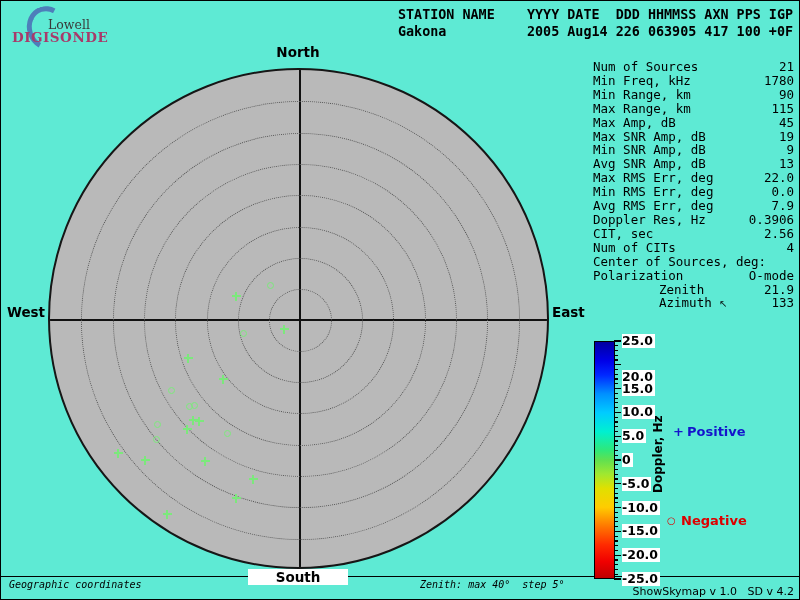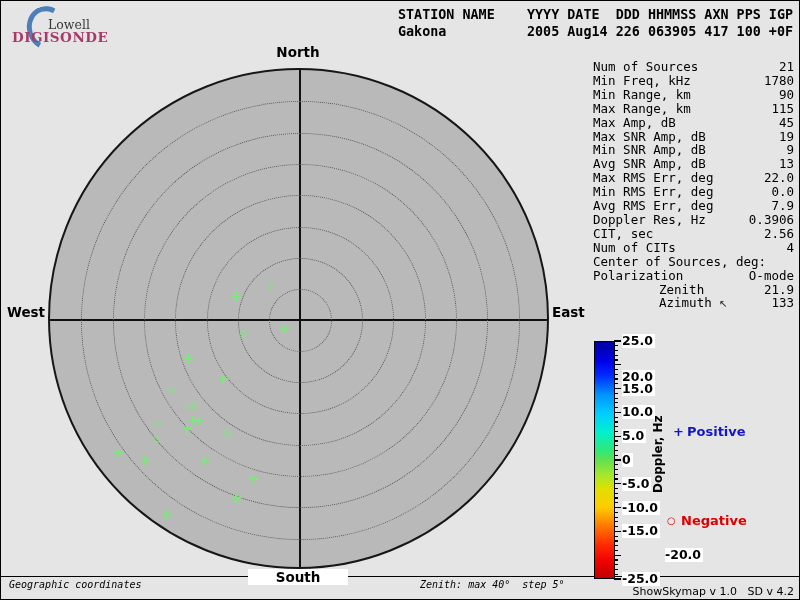--- a/index.html
+++ b/index.html
@@ -3,7 +3,7 @@
 <meta charset="utf-8">
 <style>
   html,body{margin:0;padding:0;background:#888;}
-  #frame{position:relative;width:798px;height:598px;background:#e5e5e5;border:1px solid #000;
+  #frame{position:relative;width:798px;height:598px;background:#5eead4;border:1px solid #000;
          font-family:"DejaVu Sans Mono",monospace;overflow:hidden;}
 
   

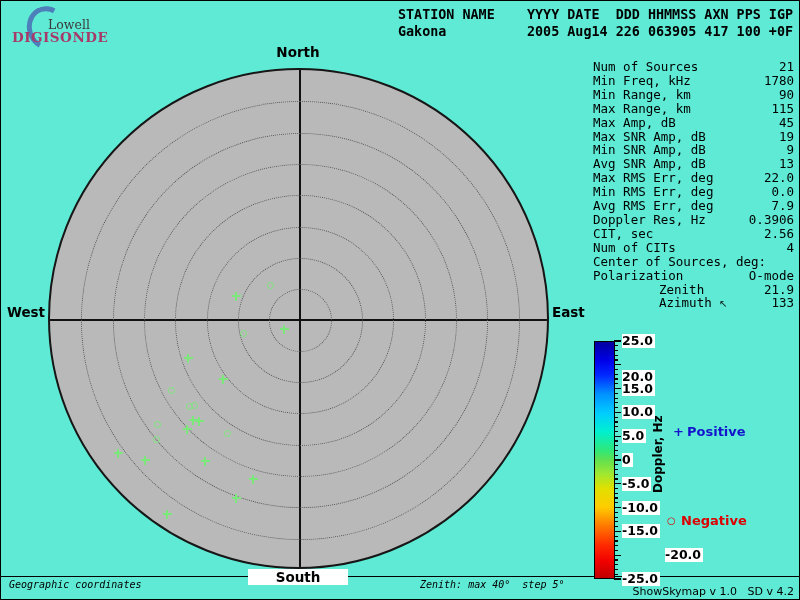--- a/index.html
+++ b/index.html
@@ -203,7 +203,7 @@
       <div class="cblabel" style="top: 135.8px;">-5.0</div>
       <div class="cblabel" style="top: 159.6px;">-10.0</div>
       <div class="cblabel" style="top: 183.4px;">-15.0</div>
-      <div class="cblabel" style="top: 207.2px; margin-left: 43px;">-20.0</div>
+      <div class="cblabel" style="top: 207.2px;">-20.0</div>
       <div class="cblabel" style="top: 231px;">-25.0</div>
     </div>
   <div id="doppler-axis-label">Doppler, Hz</div>

